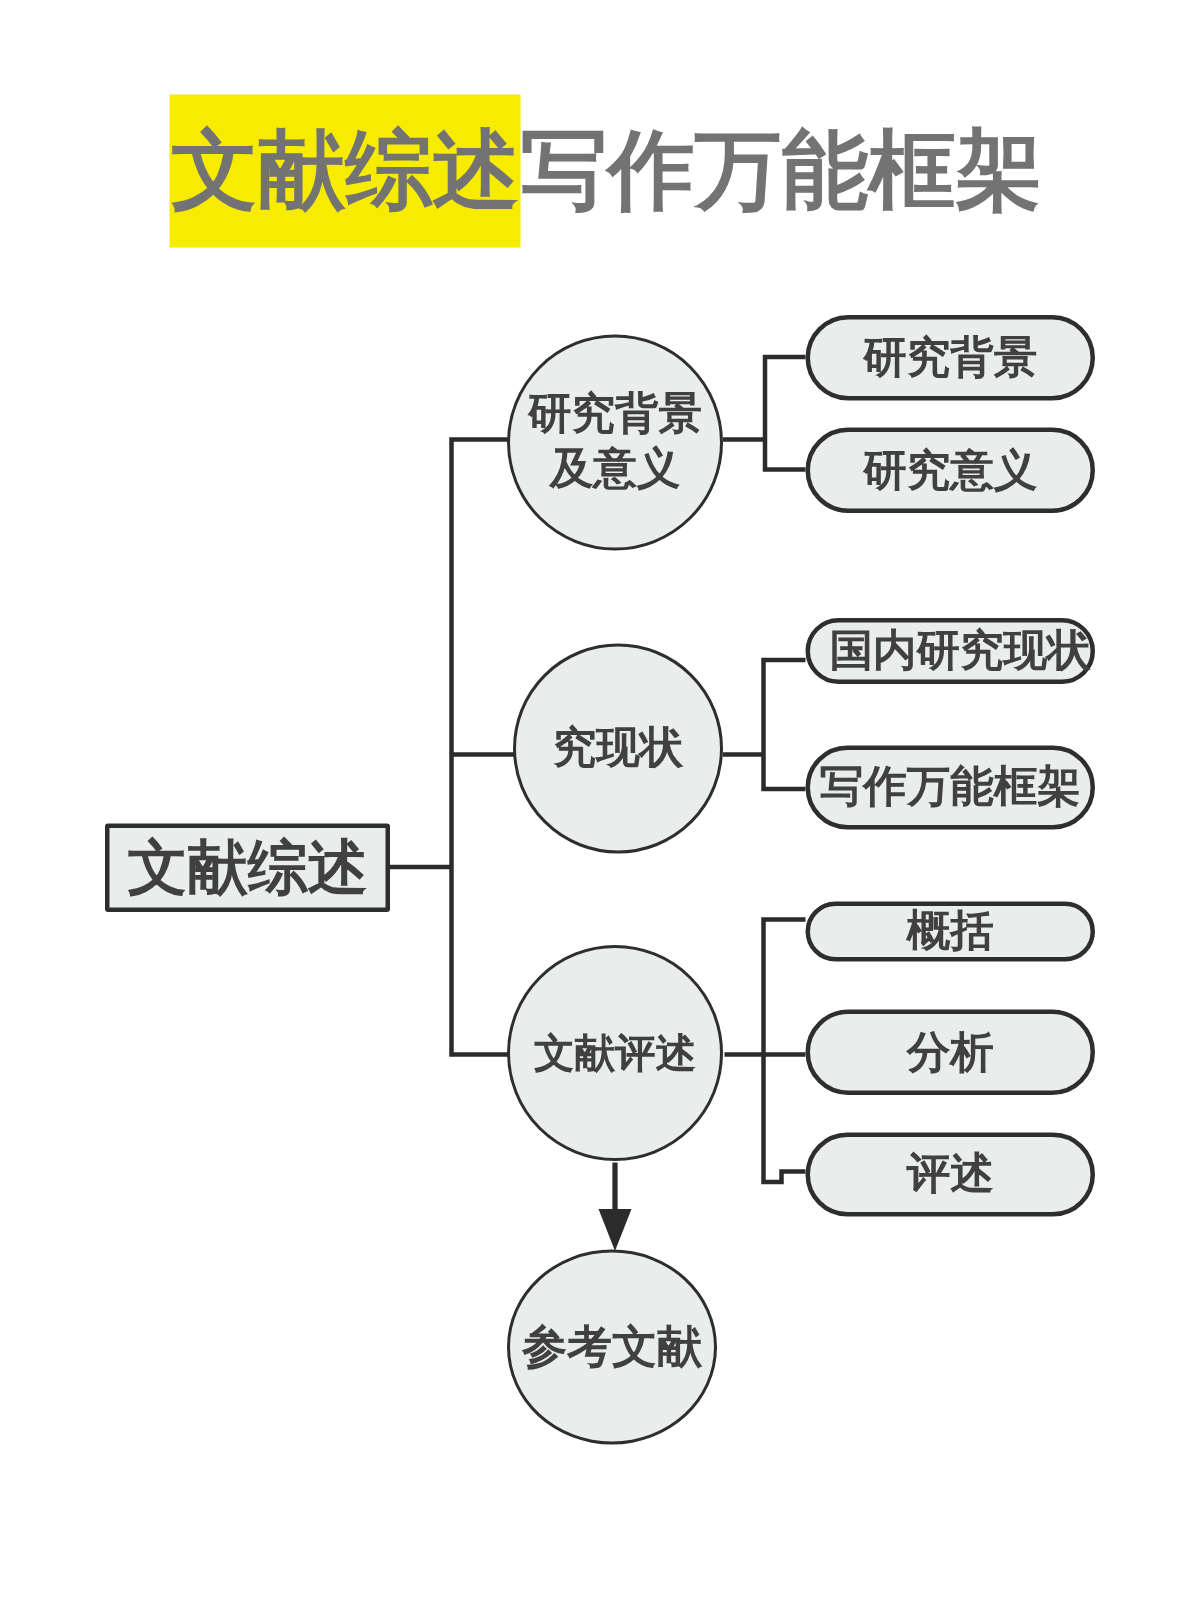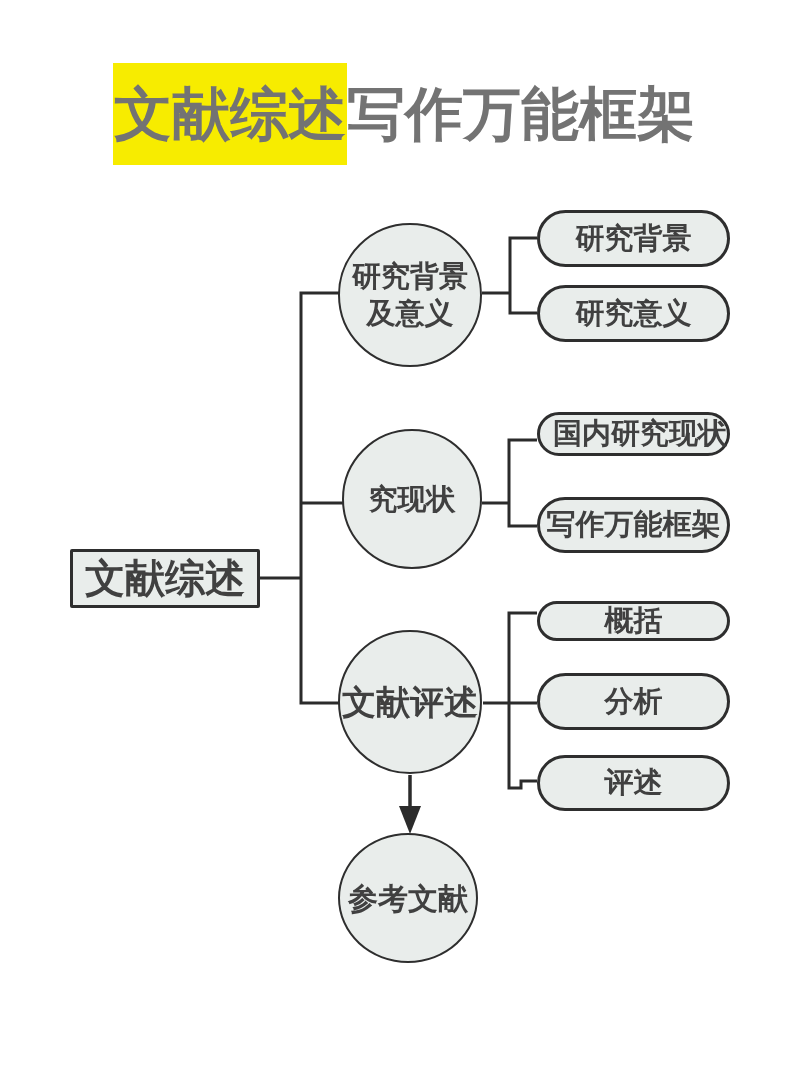--- a/index.html
+++ b/index.html
@@ -26,7 +26,7 @@
   .root   {left:70px; top:549px;width:190px;height:59px;}
   .c1     {left:338px;top:223px;width:144px;height:144px;}
   .c2     {left:342px;top:429px;width:140px;height:140px;}
-  .c3     {left:338px;top:630px;width:144px;height:144px;font-size:34px;}
+  .c3     {left:338px;top:630px;width:144px;height:144px;font-size:27px;}
   .c4     {left:338px;top:833px;width:140px;height:130px;font-size:30px;}
   .p1     {left:537px;top:210px;width:193px;height:57px;}
   .p2     {left:537px;top:285px;width:193px;height:57px;}

